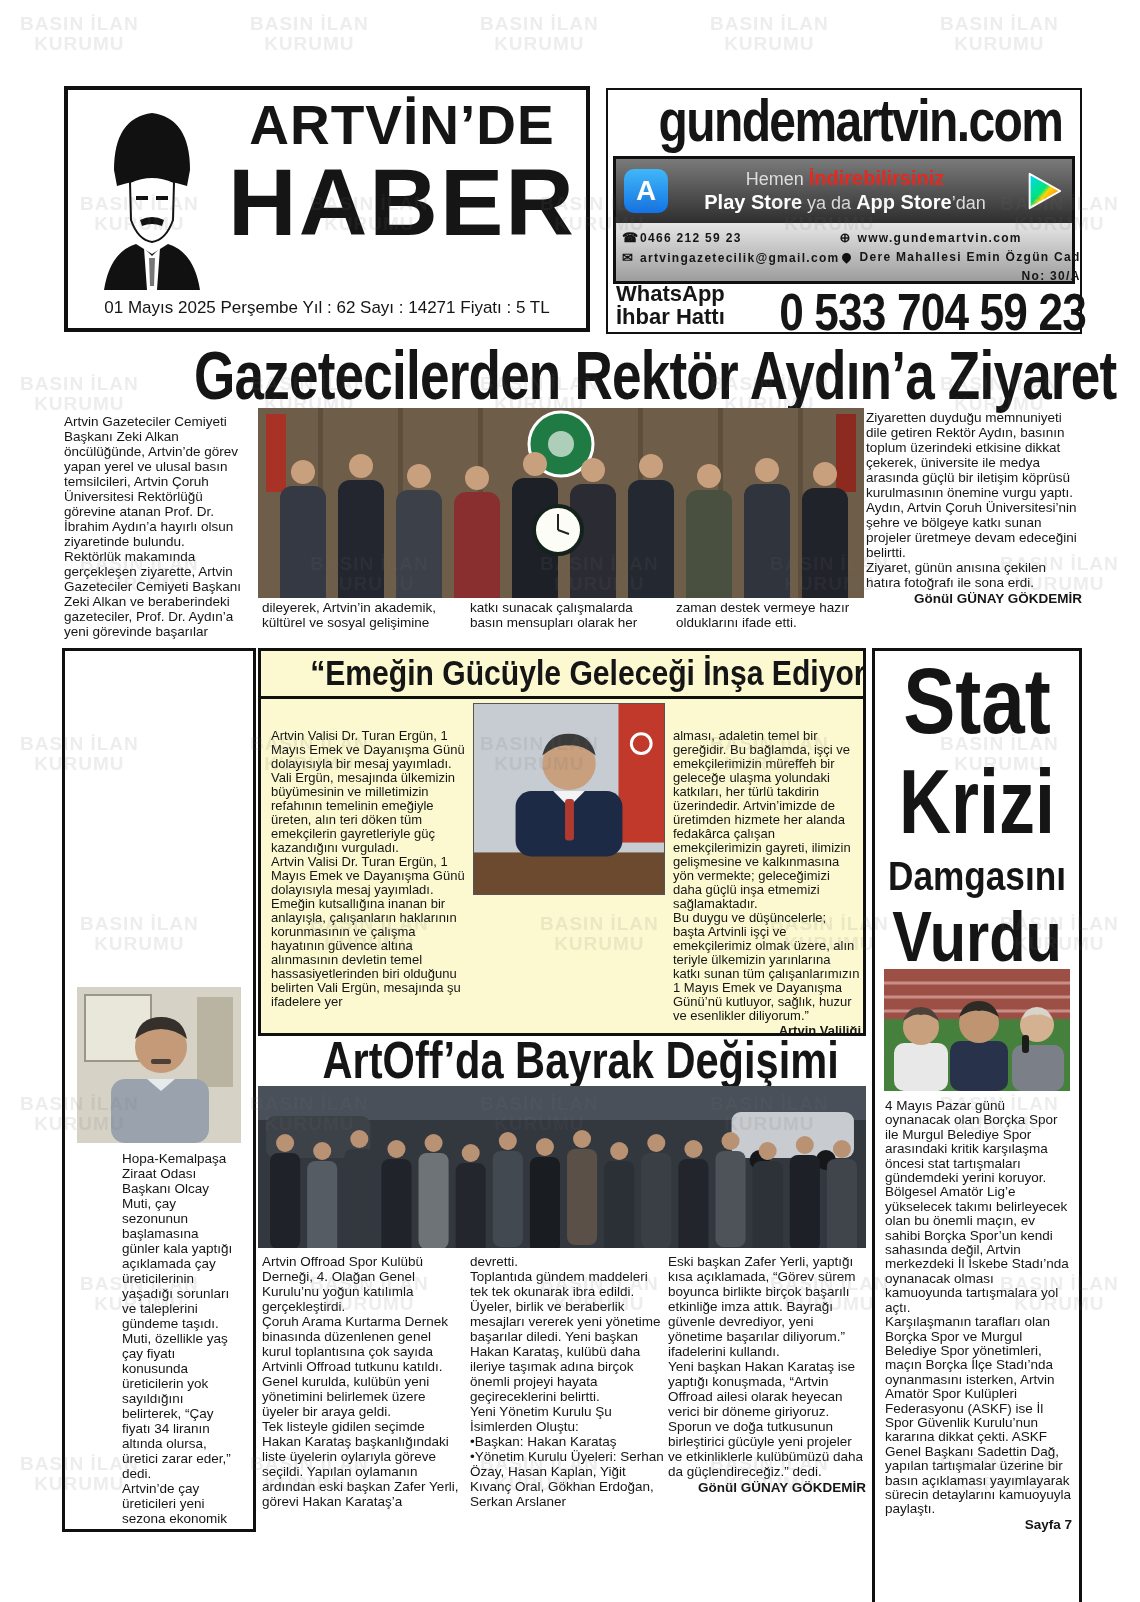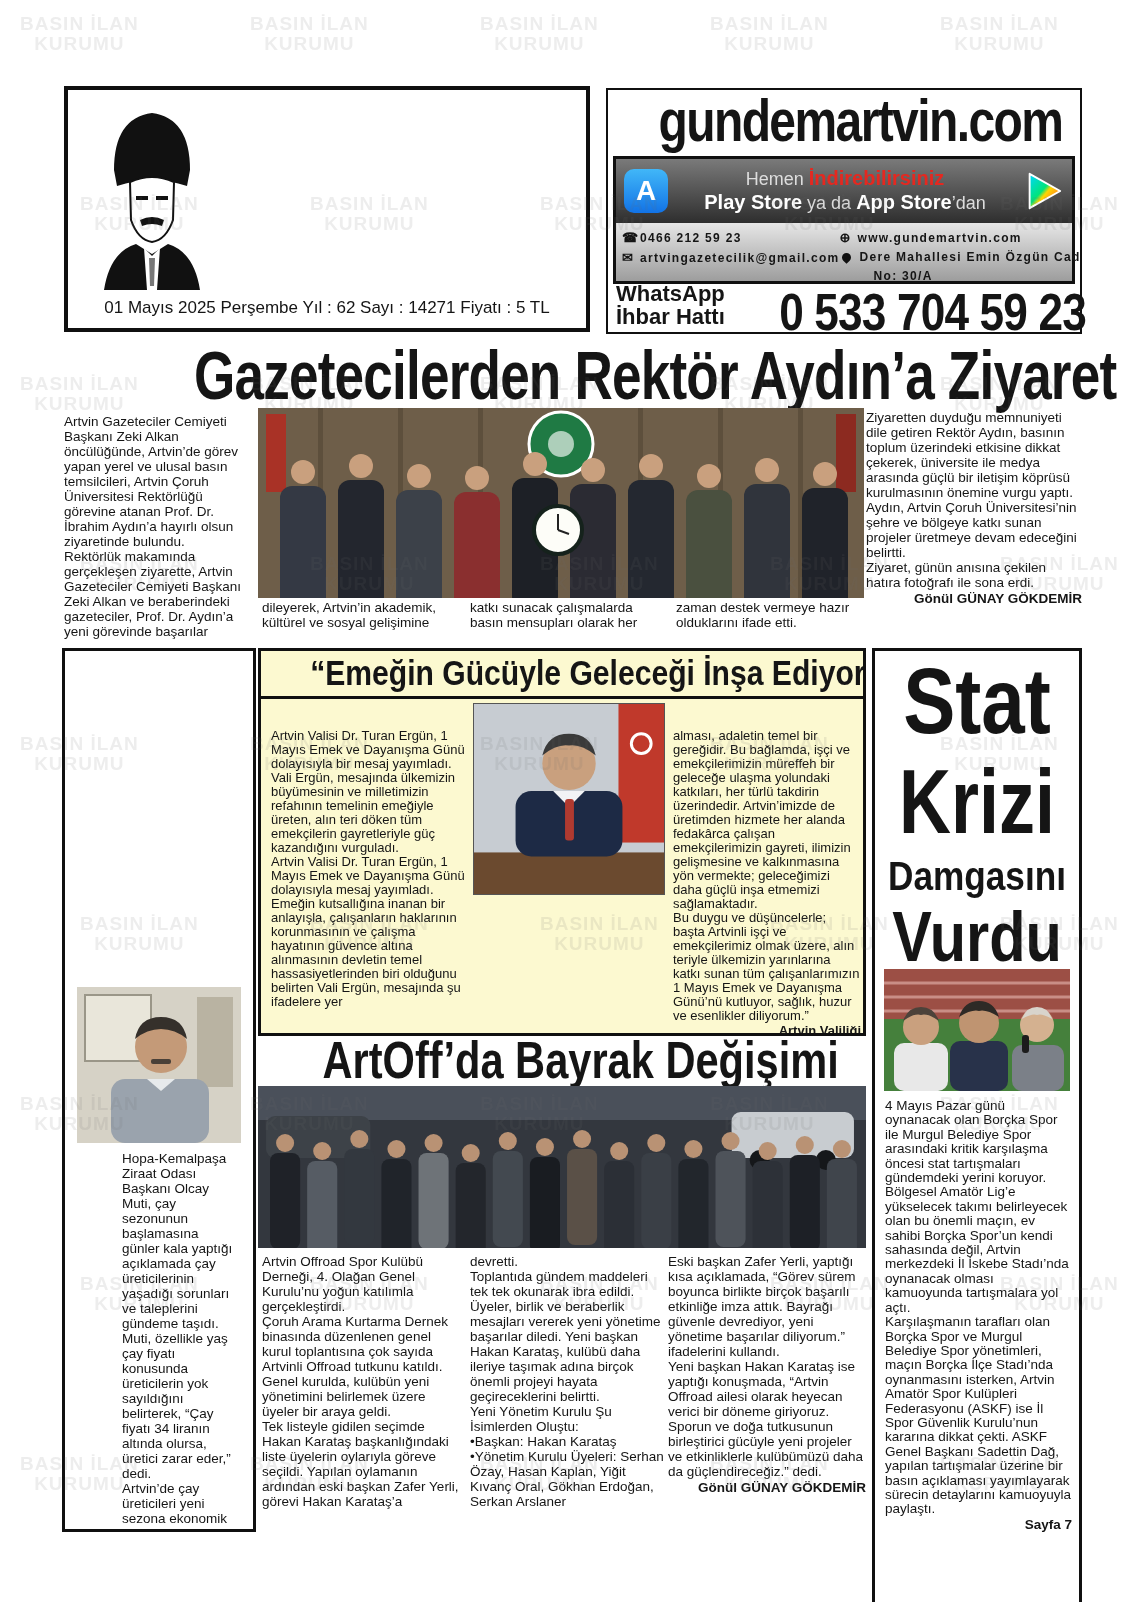--- a/index.html
+++ b/index.html
@@ -228,6 +228,10 @@
       <path d="M58 148 L66 156 L74 148 L71 190 L61 190 Z" fill="#fff"></path>
       <path d="M63 158 L69 158 L68 186 L64 186 Z" fill="#777"></path>
     </svg>
+    <div class="mast-titles">
+      <div class="mast-t1" data-name="masthead-title-line1">ARTVİN’DE</div>
+      <div class="mast-t2" data-name="masthead-title-line2">HABER</div>
+    </div>
     <div class="dateline" data-name="dateline">01 Mayıs 2025 Perşembe Yıl : 62 Sayı : 14271 Fiyatı : 5 TL</div>
   </div>
 

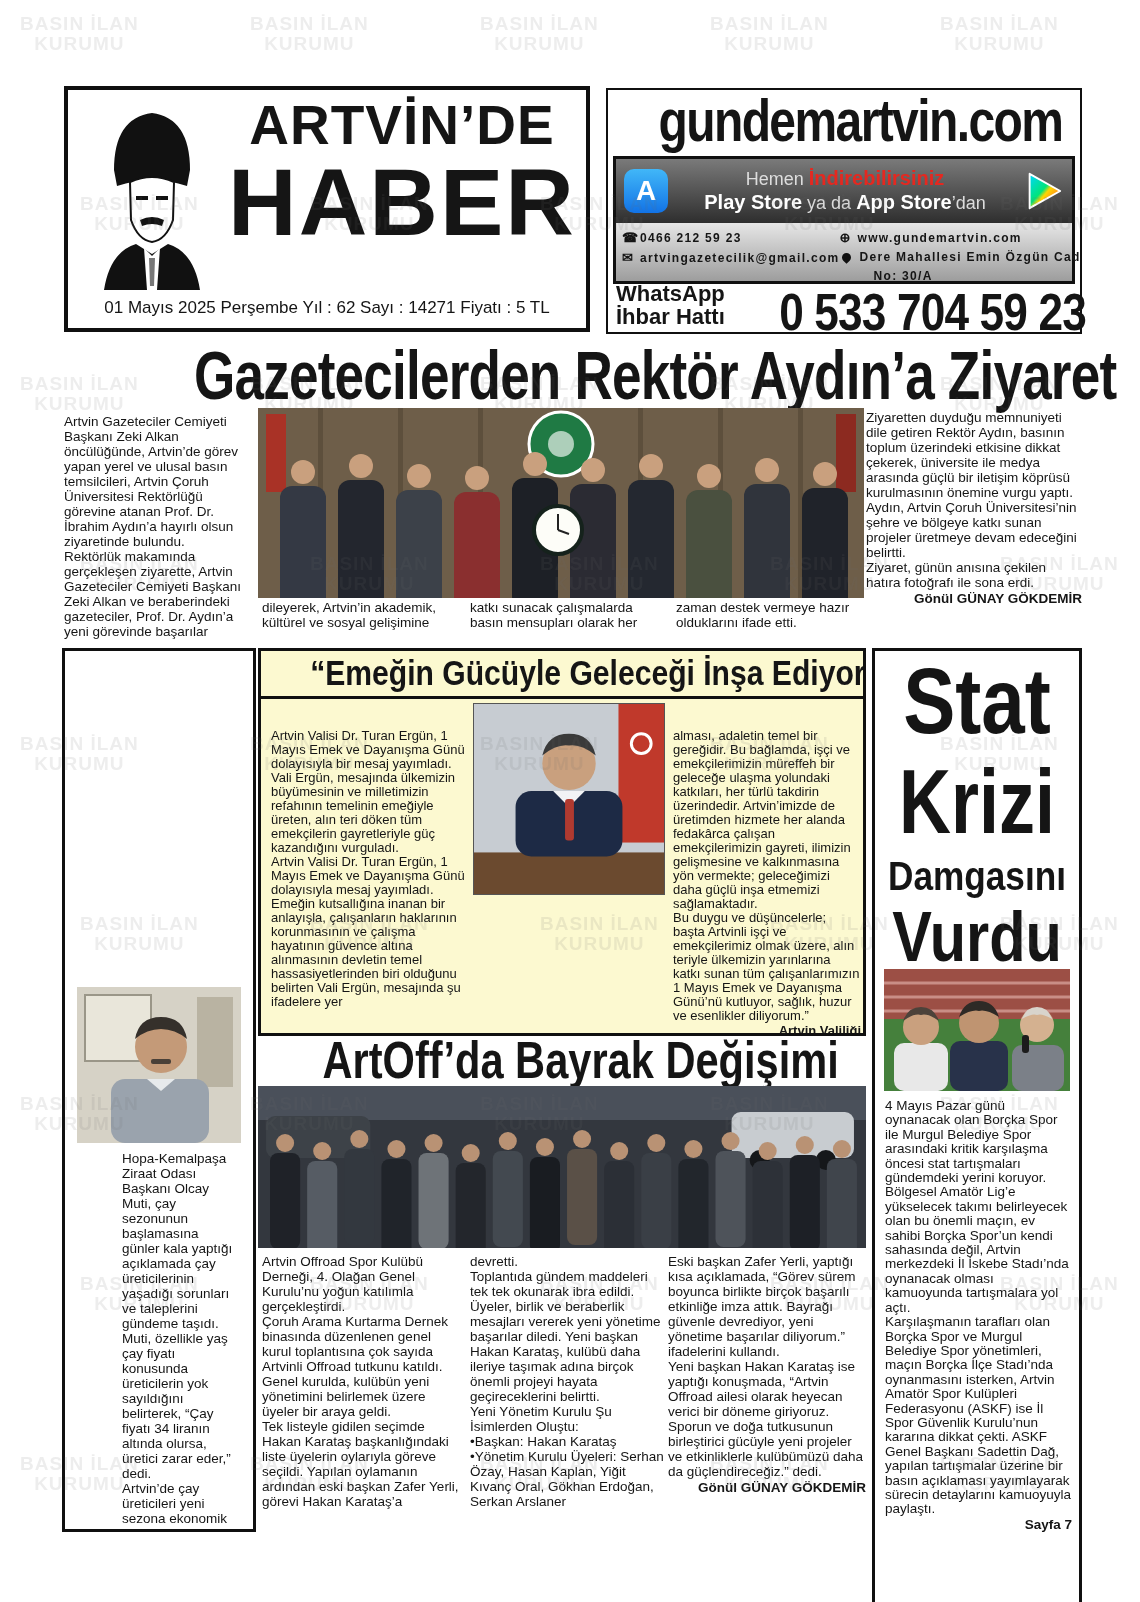--- a/index.html
+++ b/index.html
@@ -41,7 +41,7 @@
   .c-ico{width:18px;font-size:13px;flex:0 0 auto;}
   .pin{width:9px;height:9px;border-radius:50% 50% 50% 0;transform:rotate(-45deg);background:#101010;
        margin:0 9px 0 2px;flex:0 0 auto;}
-  .addr2{margin-left:34px;}
+  .addr2{margin-left:18px;justify-content:flex-end;}
   .whatsapp{position:absolute;left:8px;right:6px;bottom:2px;height:48px;display:flex;}
   .wa-label{font-size:22px;font-weight:700;line-height:23px;flex:0 0 auto;}
   .wa-number{flex:1;text-align:right;white-space:nowrap;}

